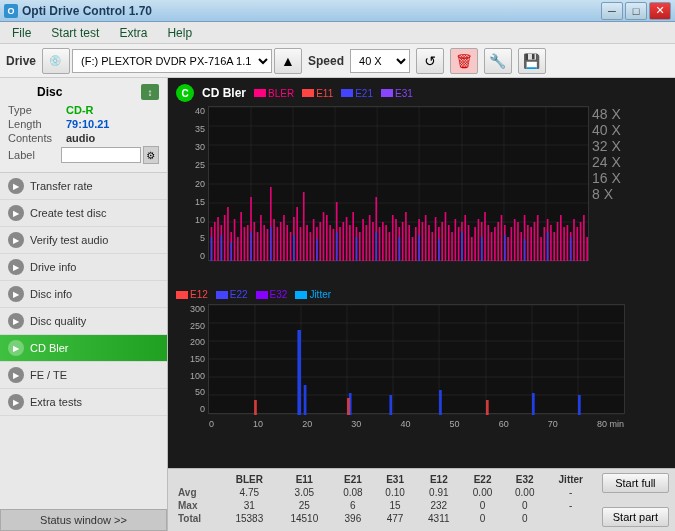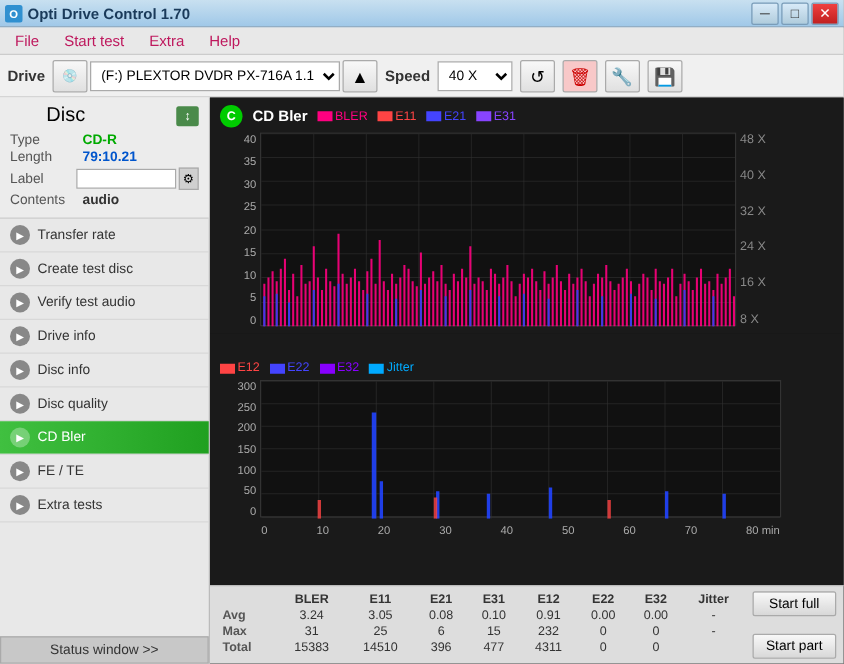--- a/index.html
+++ b/index.html
@@ -67,7 +67,7 @@
       padding: 2px 8px;
       cursor: pointer;
       font-size: 12px;
-      color: #be185d;
+      color: #14532d;
       border-radius: 2px;
     }
 

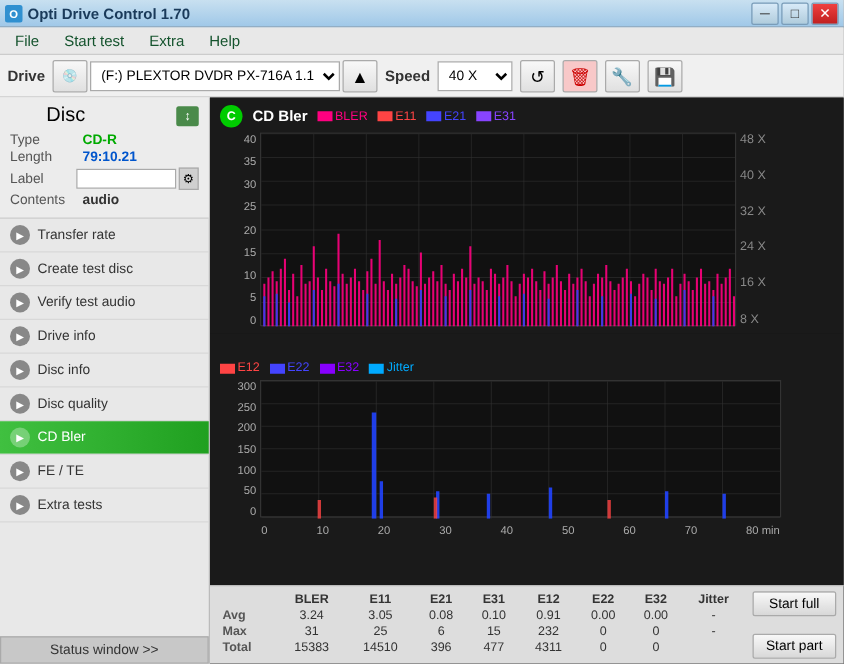--- a/index.html
+++ b/index.html
@@ -138,7 +138,7 @@
       align-items: center;
       margin-bottom: 4px;
     }
-    .disc-title { font-weight: normal; font-size: 16px; padding-left: 29px; }
+    .disc-title { font-weight: bold; font-size: 12px; padding-left: 29px; }
     .disc-arrow {
       width: 18px; height: 16px;
       background: #4a8a4a;

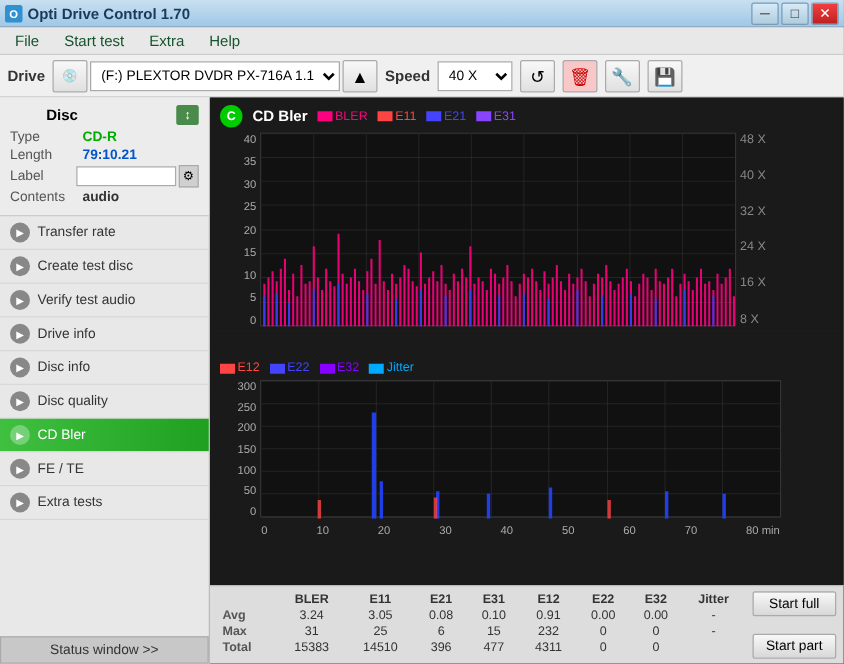--- a/index.html
+++ b/index.html
@@ -589,7 +589,7 @@
           </div>
         </div>
 
-        <div style="width:36px;display:flex;flex-direction:column;justify-content:space-between;align-items:flex-start;padding-left:3px;font-size:10px;color:#888;height:155px;">
+        <div style="width:36px;display:flex;flex-direction:column;align-items:flex-start;padding-left:3px;font-size:14px;color:#888;height:155px;">
           <span>48 X</span>
           <span>40 X</span>
           <span>32 X</span>

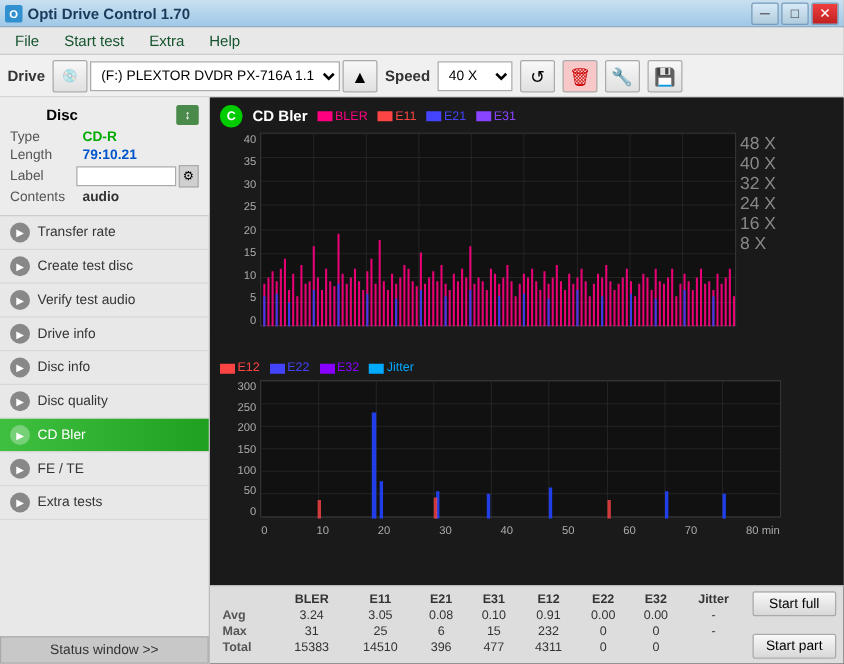--- a/index.html
+++ b/index.html
@@ -318,13 +318,13 @@
         <span class="disc-val blue">79:10.21</span>
       </div>
       <div class="disc-row">
+        <span class="disc-key">Contents</span>
+        <span class="disc-val right">audio</span>
+      </div>
+      <div class="disc-row">
         <span class="disc-key">Label</span>
         <input class="label-input" type="text" style="">
         <div class="label-btn">⚙</div>
-      </div>
-      <div class="disc-row">
-        <span class="disc-key">Contents</span>
-        <span class="disc-val right">audio</span>
       </div>
     </div>
 

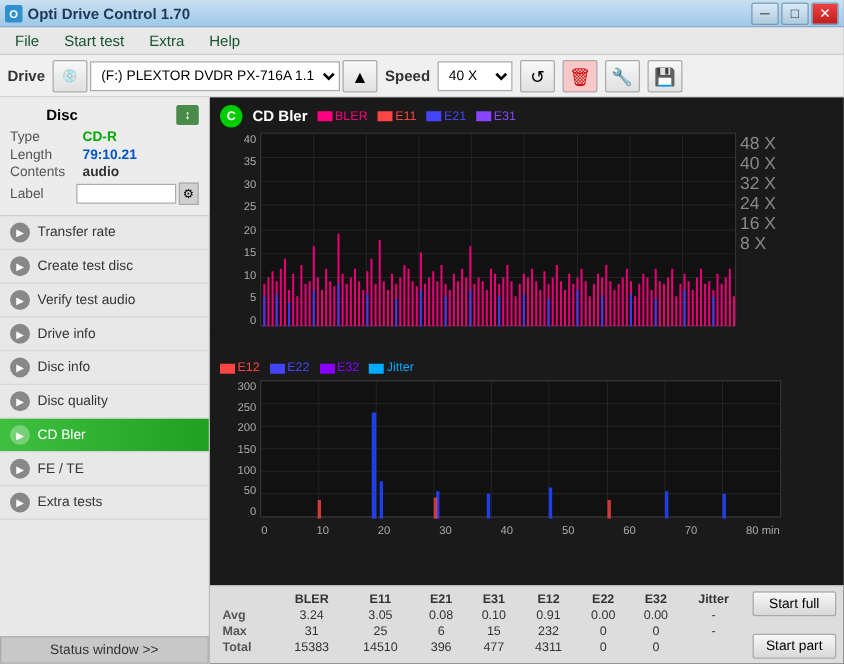--- a/index.html
+++ b/index.html
@@ -705,7 +705,7 @@
           <tbody>
             <tr>
               <td class="col-label">Avg</td>
-              <td>3.24</td>
+              <td>4.75</td>
               <td>3.05</td>
               <td>0.08</td>
               <td>0.10</td>

